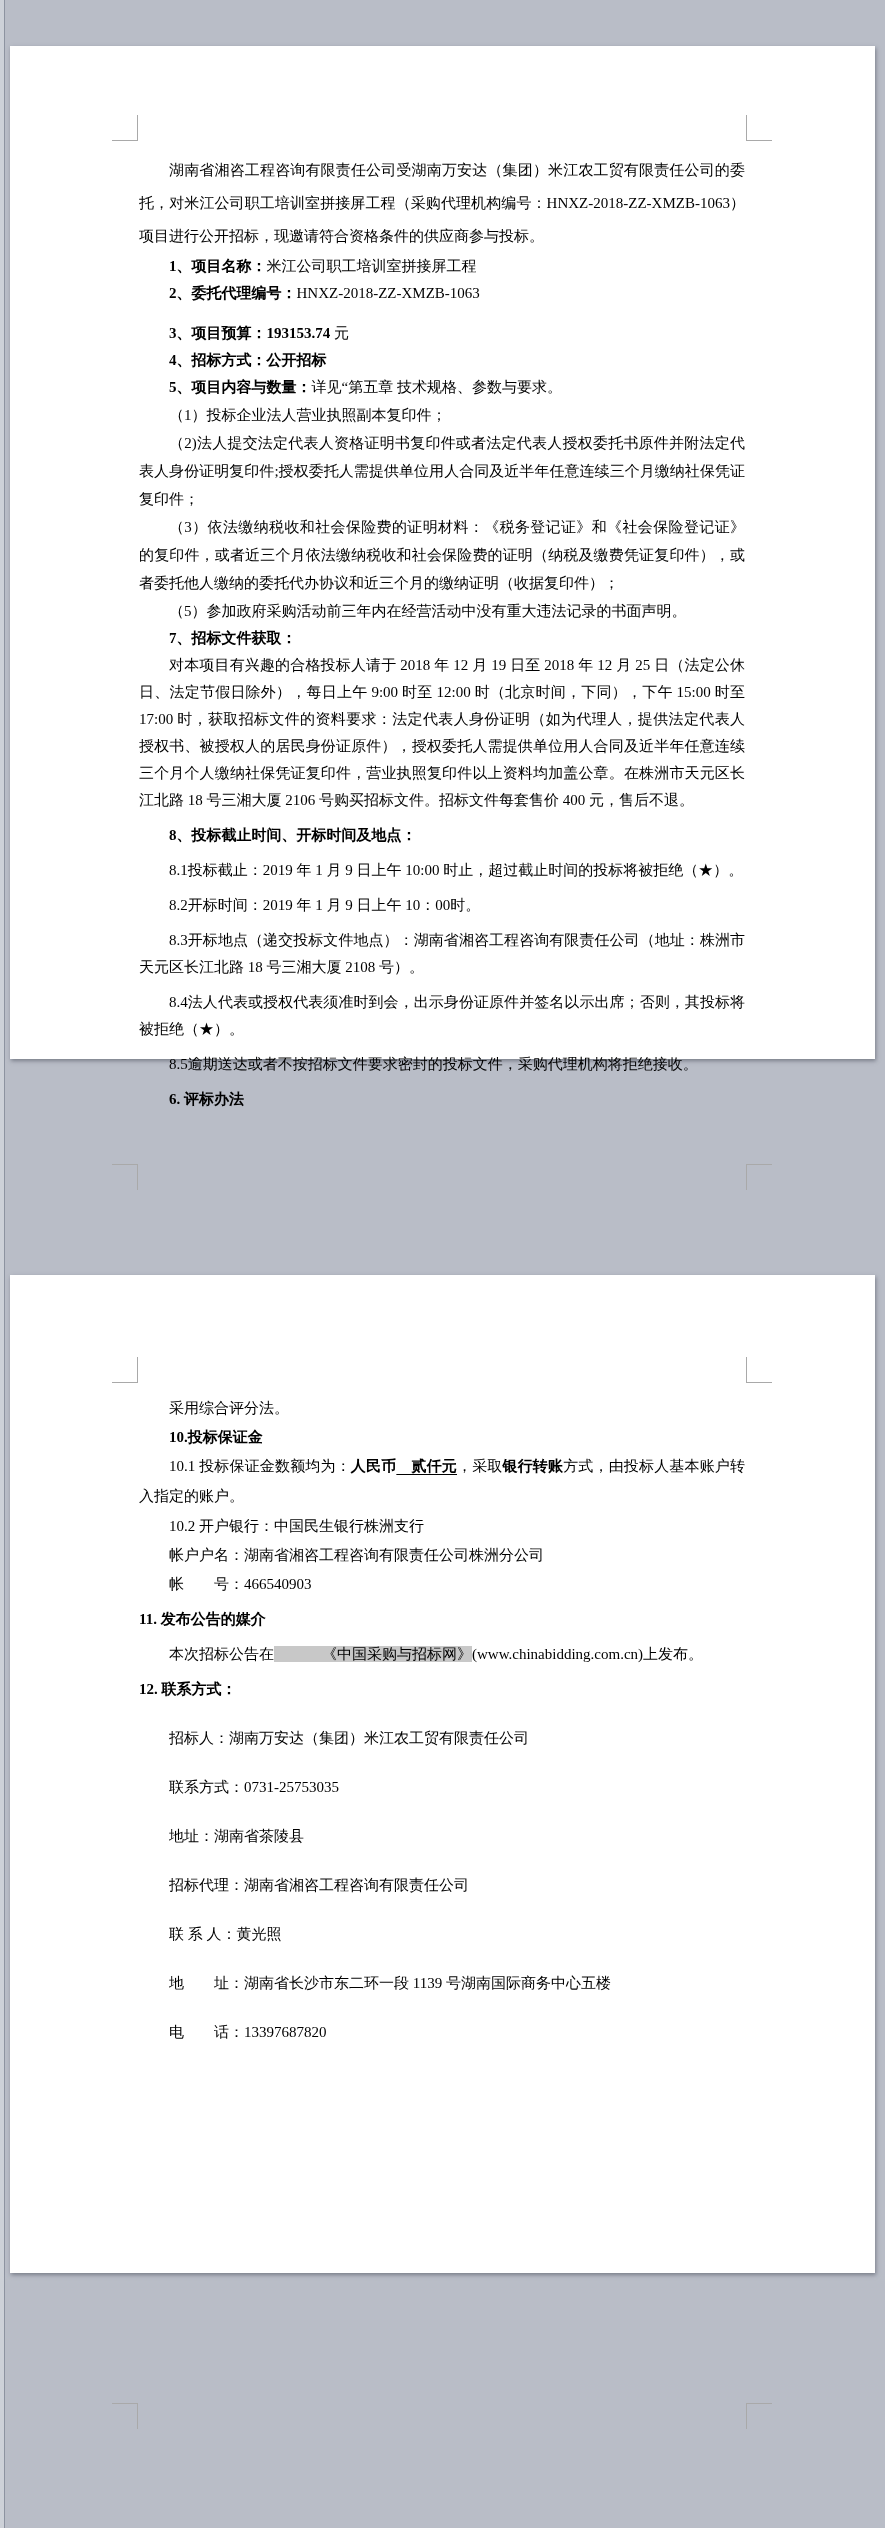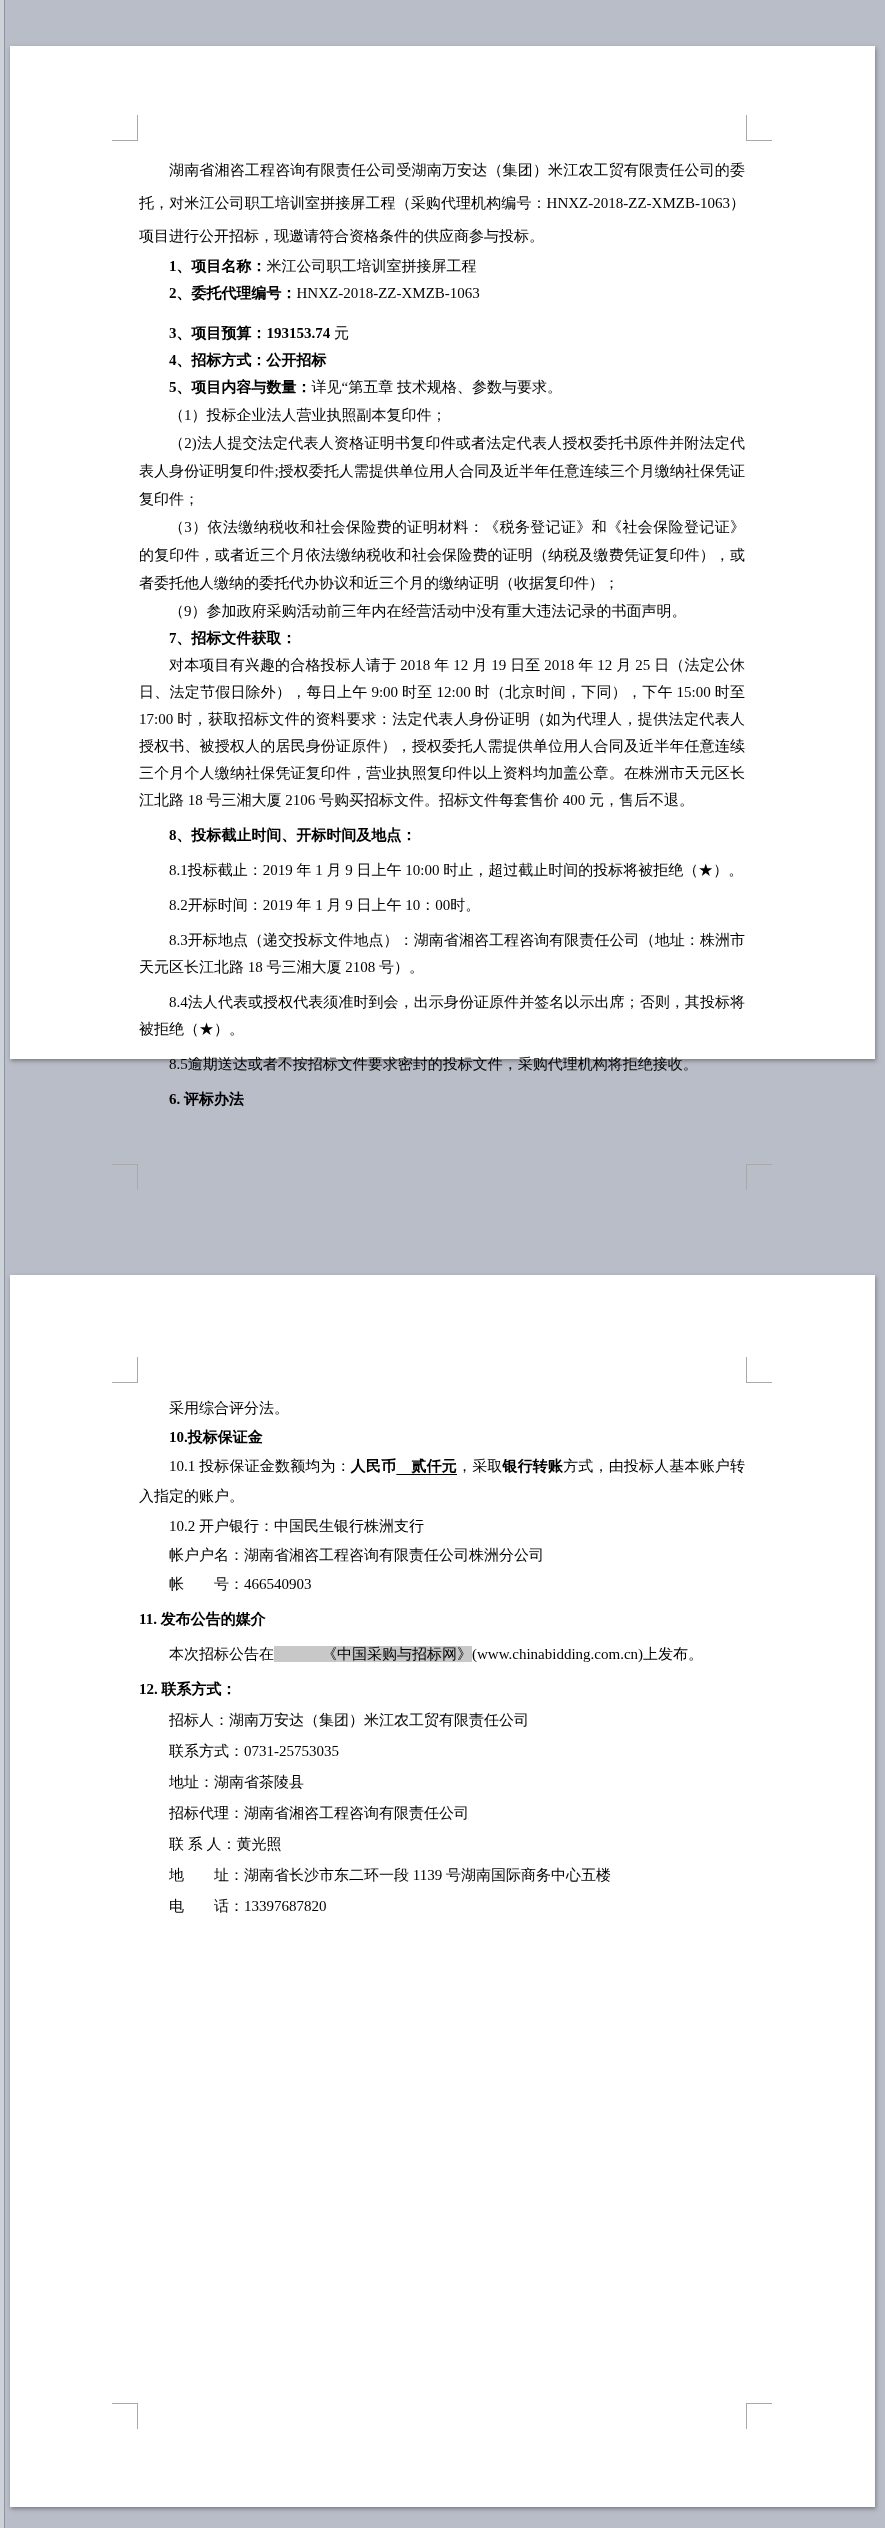--- a/index.html
+++ b/index.html
@@ -76,7 +76,7 @@
         <p class="para lh28"><span>（1）投标企业法人营业执照副本复印件；</span></p>
         <p class="para lh28"><span>（2)法人提交法定代表人资格证明书复印件或者法定代表人授权委托书原件并附法定代表人身份证明复印件;授权委托人需提供单位用人合同及近半年任意连续三个月缴纳社保凭证复印件；</span></p>
         <p class="para lh28"><span>（3）依法缴纳税收和社会保险费的证明材料：《税务登记证》和《社会保险登记证》的复印件，或者近三个月依法缴纳税收和社会保险费的证明（纳税及缴费凭证复印件），或者委托他人缴纳的委托代办协议和近三个月的缴纳证明（收据复印件）；</span></p>
-        <p class="para lh28"><span>（9）参加政府采购活动前三年内在经营活动中没有重大违法记录的书面声明。</span></p>
+        <p class="para lh28"><span>（5）参加政府采购活动前三年内在经营活动中没有重大违法记录的书面声明。</span></p>
         <p class="para"><span class="bold">7、招标文件获取：</span></p>
         <p class="para"><span>对本项目有兴趣的合格投标人请于 2018 年 12 月 19 日至 2018 年 12 月 25 日（法定公休日、法定节假日除外），每日上午 9:00 时至 12:00 时（北京时间，下同），下午 15:00 时至 17:00 时，获取招标文件的资料要求：法定代表人身份证明（如为代理人，提供法定代表人授权书、被授权人的居民身份证原件），授权委托人需提供单位用人合同及近半年任意连续三个月个人缴纳社保凭证复印件，营业执照复印件以上资料均加盖公章。在株洲市天元区长江北路 18 号三湘大厦 2106 号购买招标文件。招标文件每套售价 400 元，售后不退。</span></p>
         <p class="para mt8"><span class="bold">8、投标截止时间、开标时间及地点：</span></p>

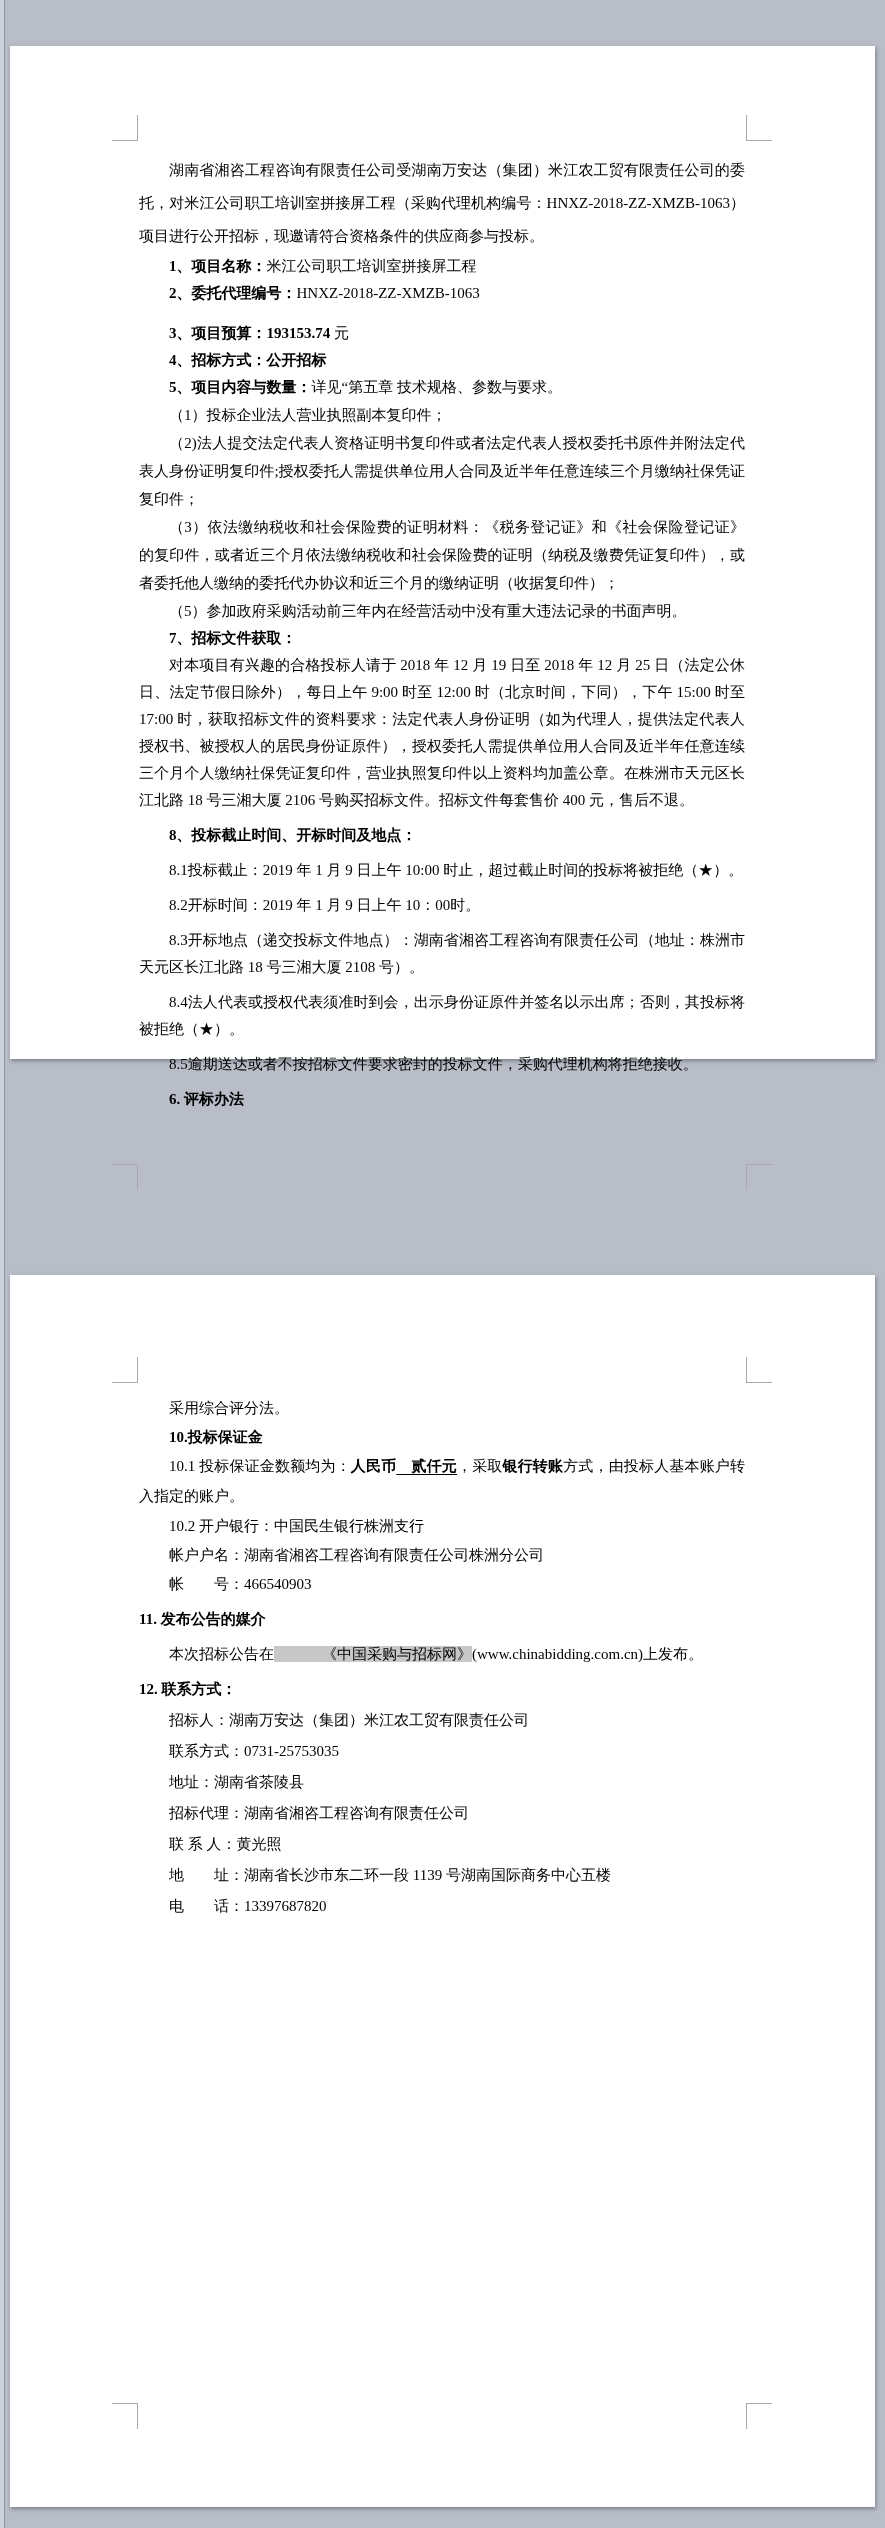--- a/index.html
+++ b/index.html
@@ -22,7 +22,7 @@
     box-shadow:1px 2px 4px rgba(70,75,88,0.55);
   }
   .page1{top:46px;height:1013px;}
-  .page2{top:1275px;height:1232px;}
+  .page2{top:1275px;height:998px;}
   .content{
     position:absolute;left:129px;width:606px;
     font-size:15px;color:#000;text-align:justify;

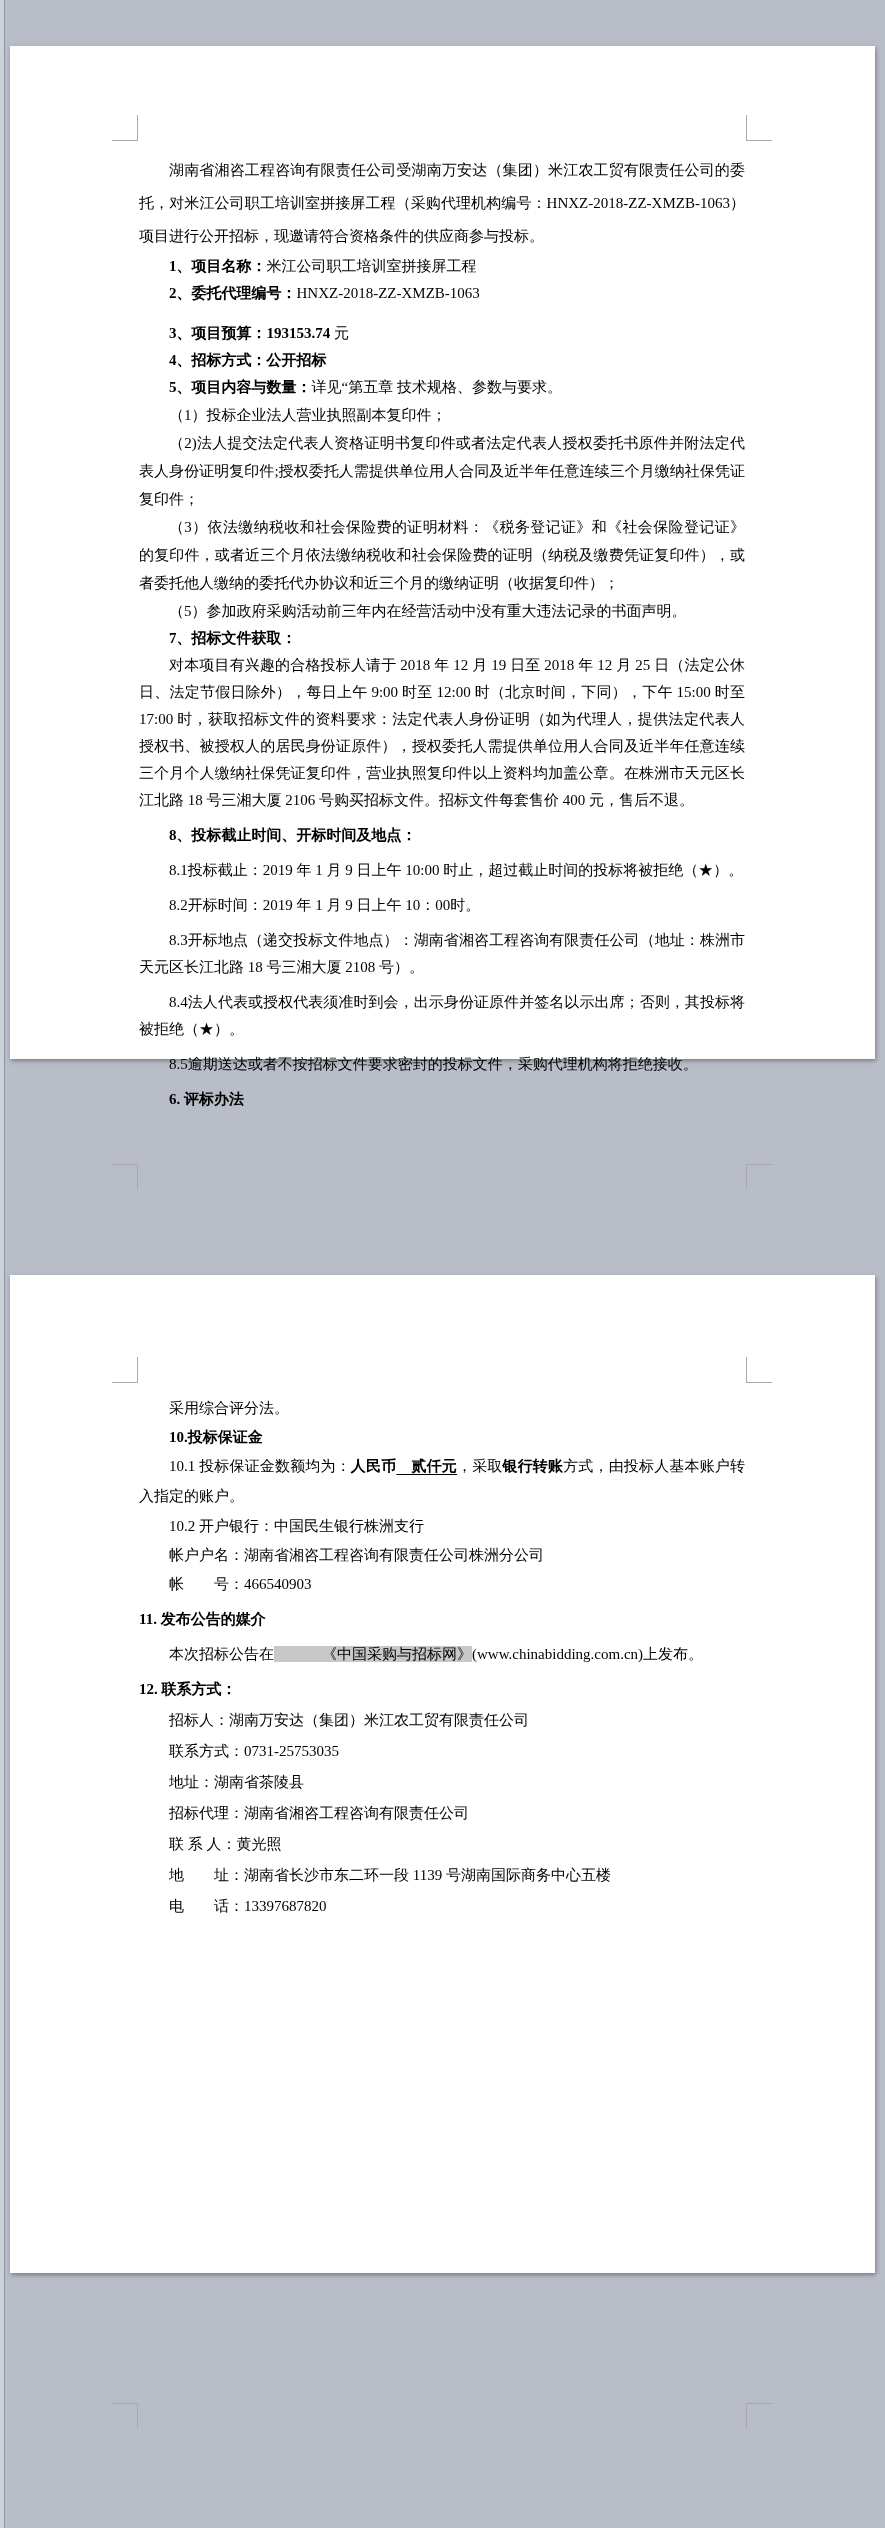--- a/index.html
+++ b/index.html
@@ -49,7 +49,7 @@
   .gap{margin-bottom:13px;}
   .mt2{margin-top:2px;}
   .mt8{margin-top:8px;}
-  .mt14{margin-top:4px;}
+  .mt14{margin-top:22px;}
   .flush{text-indent:0;}
   .bold{font-weight:bold;}
   .ul{text-decoration:underline;text-underline-offset:3px;}

